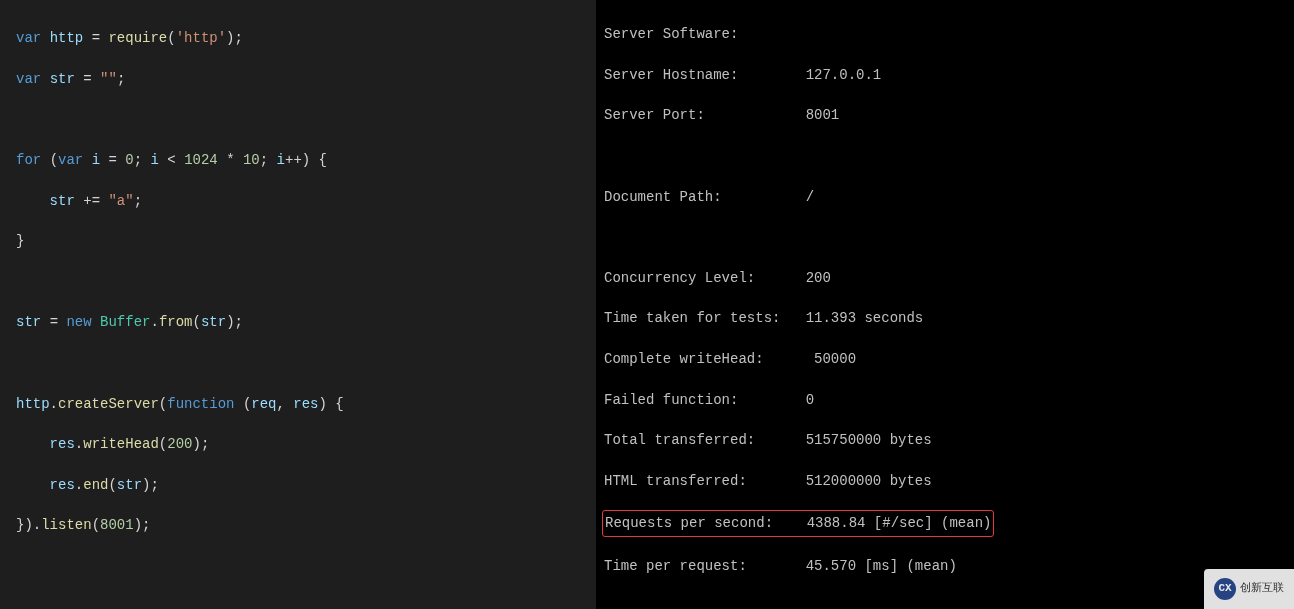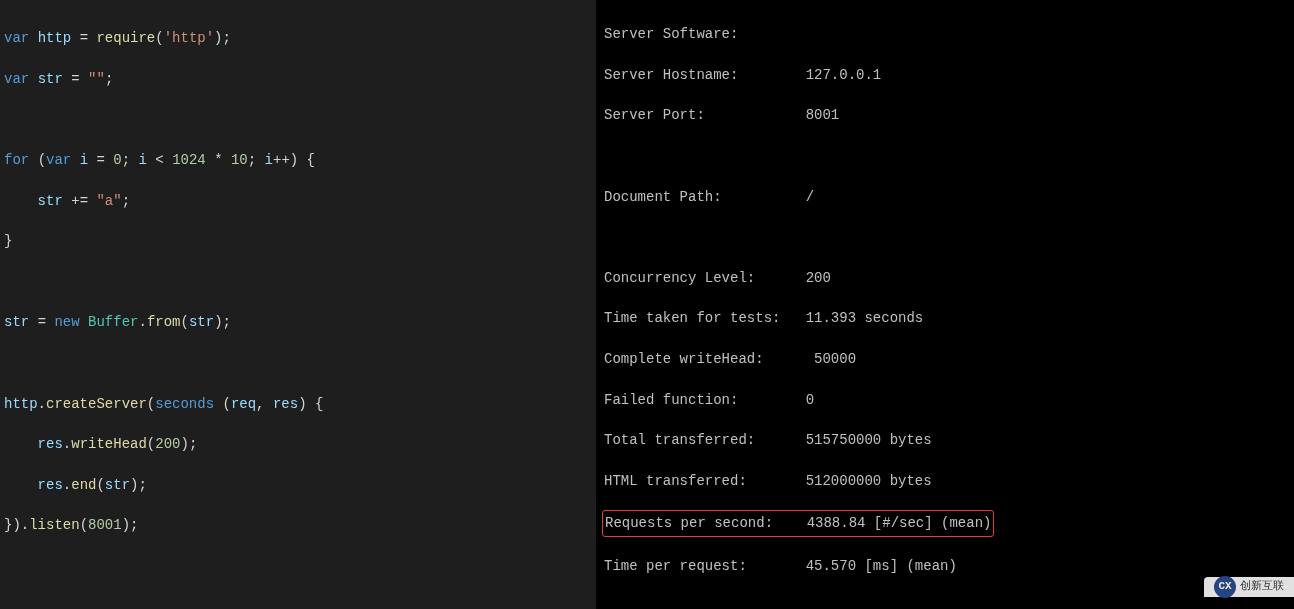--- a/index.html
+++ b/index.html
@@ -18,7 +18,7 @@
     width: 596px;
     height: 100%;
     background: #1e1e1e;
-    padding: 8px 4px;
+    padding: 8px 16px;
     color: #d4d4d4;
     white-space: pre;
   }

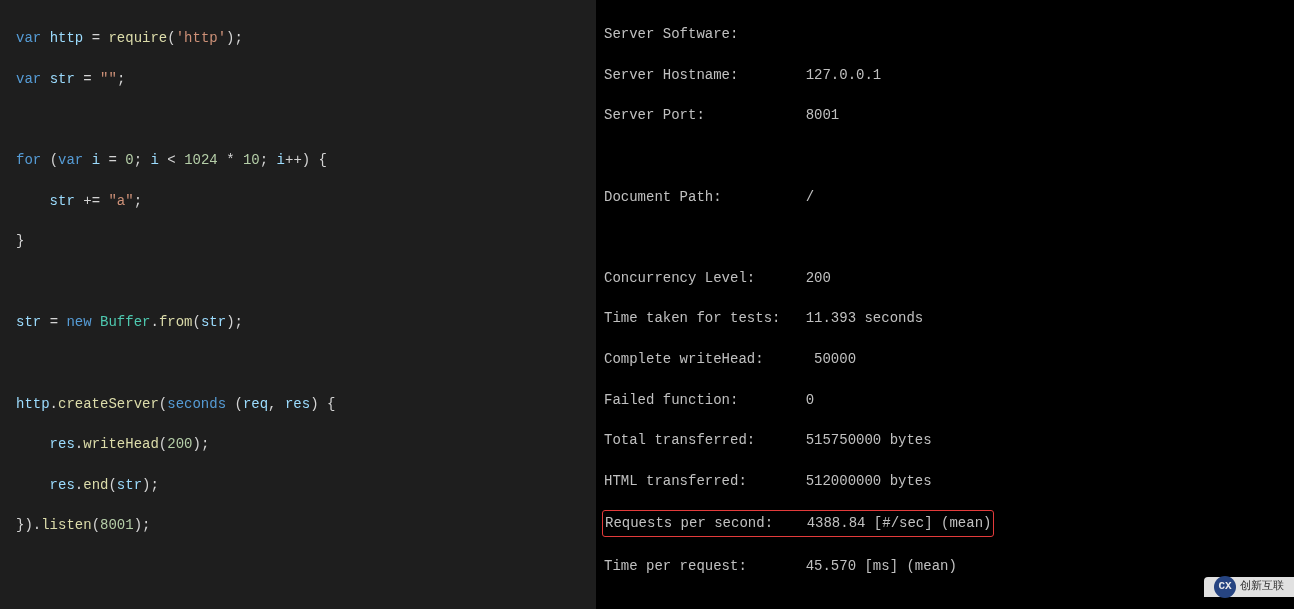--- a/index.html
+++ b/index.html
@@ -85,7 +85,7 @@
 <span class="term-line"> </span>
 <span class="term-line"><span class="var">str</span> <span class="op">=</span> <span class="kw">new</span> <span class="cls">Buffer</span><span class="punc">.</span><span class="fn">from</span><span class="punc">(</span><span class="var">str</span><span class="punc">);</span></span>
 <span class="term-line"> </span>
-<span class="term-line"><span class="var">http</span><span class="punc">.</span><span class="fn">createServer</span><span class="punc">(</span><span class="kw">seconds</span> <span class="punc">(</span><span class="var">req</span><span class="punc">,</span> <span class="var">res</span><span class="punc">)</span> <span class="punc">{</span></span>
+<span class="term-line"><span class="var">http</span><span class="punc">.</span><span class="fn">createServer</span><span class="punc">(</span><span class="kw">function</span> <span class="punc">(</span><span class="var">req</span><span class="punc">,</span> <span class="var">res</span><span class="punc">)</span> <span class="punc">{</span></span>
 <span class="term-line">    <span class="var">res</span><span class="punc">.</span><span class="fn">writeHead</span><span class="punc">(</span><span class="num">200</span><span class="punc">);</span></span>
 <span class="term-line">    <span class="var">res</span><span class="punc">.</span><span class="fn">end</span><span class="punc">(</span><span class="var">str</span><span class="punc">);</span></span>
 <span class="term-line"><span class="punc">}).</span><span class="fn">listen</span><span class="punc">(</span><span class="num">8001</span><span class="punc">);</span></span>

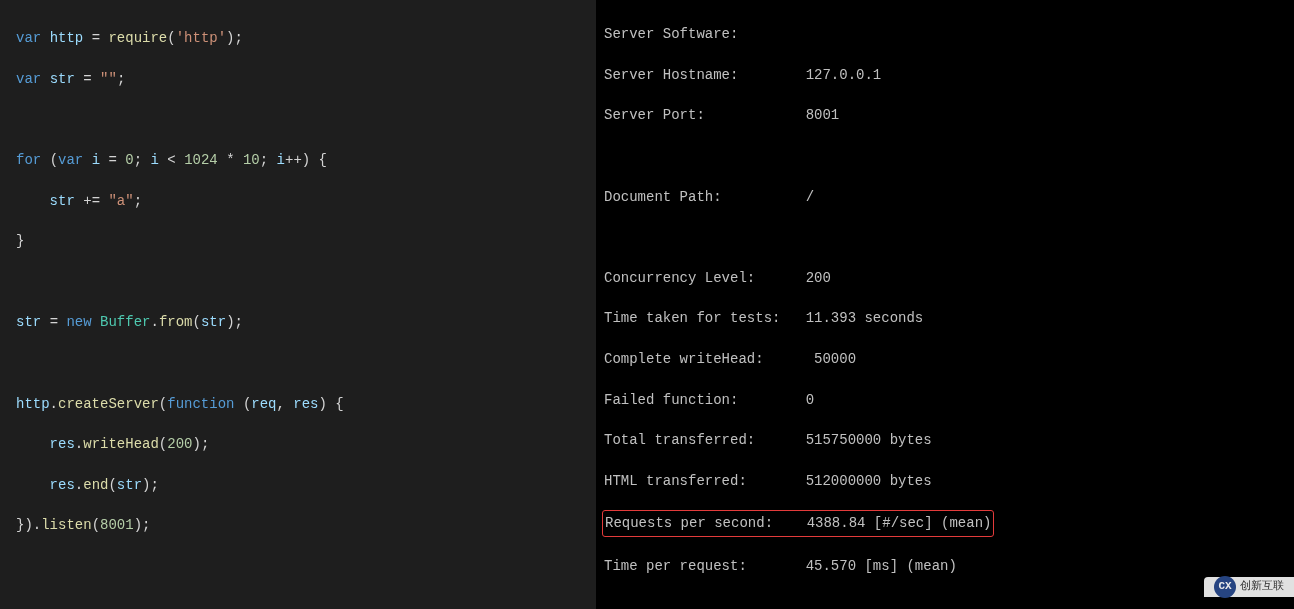--- a/index.html
+++ b/index.html
@@ -52,9 +52,9 @@
   .watermark {
     position: absolute;
     right: 0;
-    bottom: 12px;
+    bottom: 0;
     width: 90px;
-    height: 20px;
+    height: 40px;
     background: #f5f5f5;
     color: #333;
     font-size: 11px;

